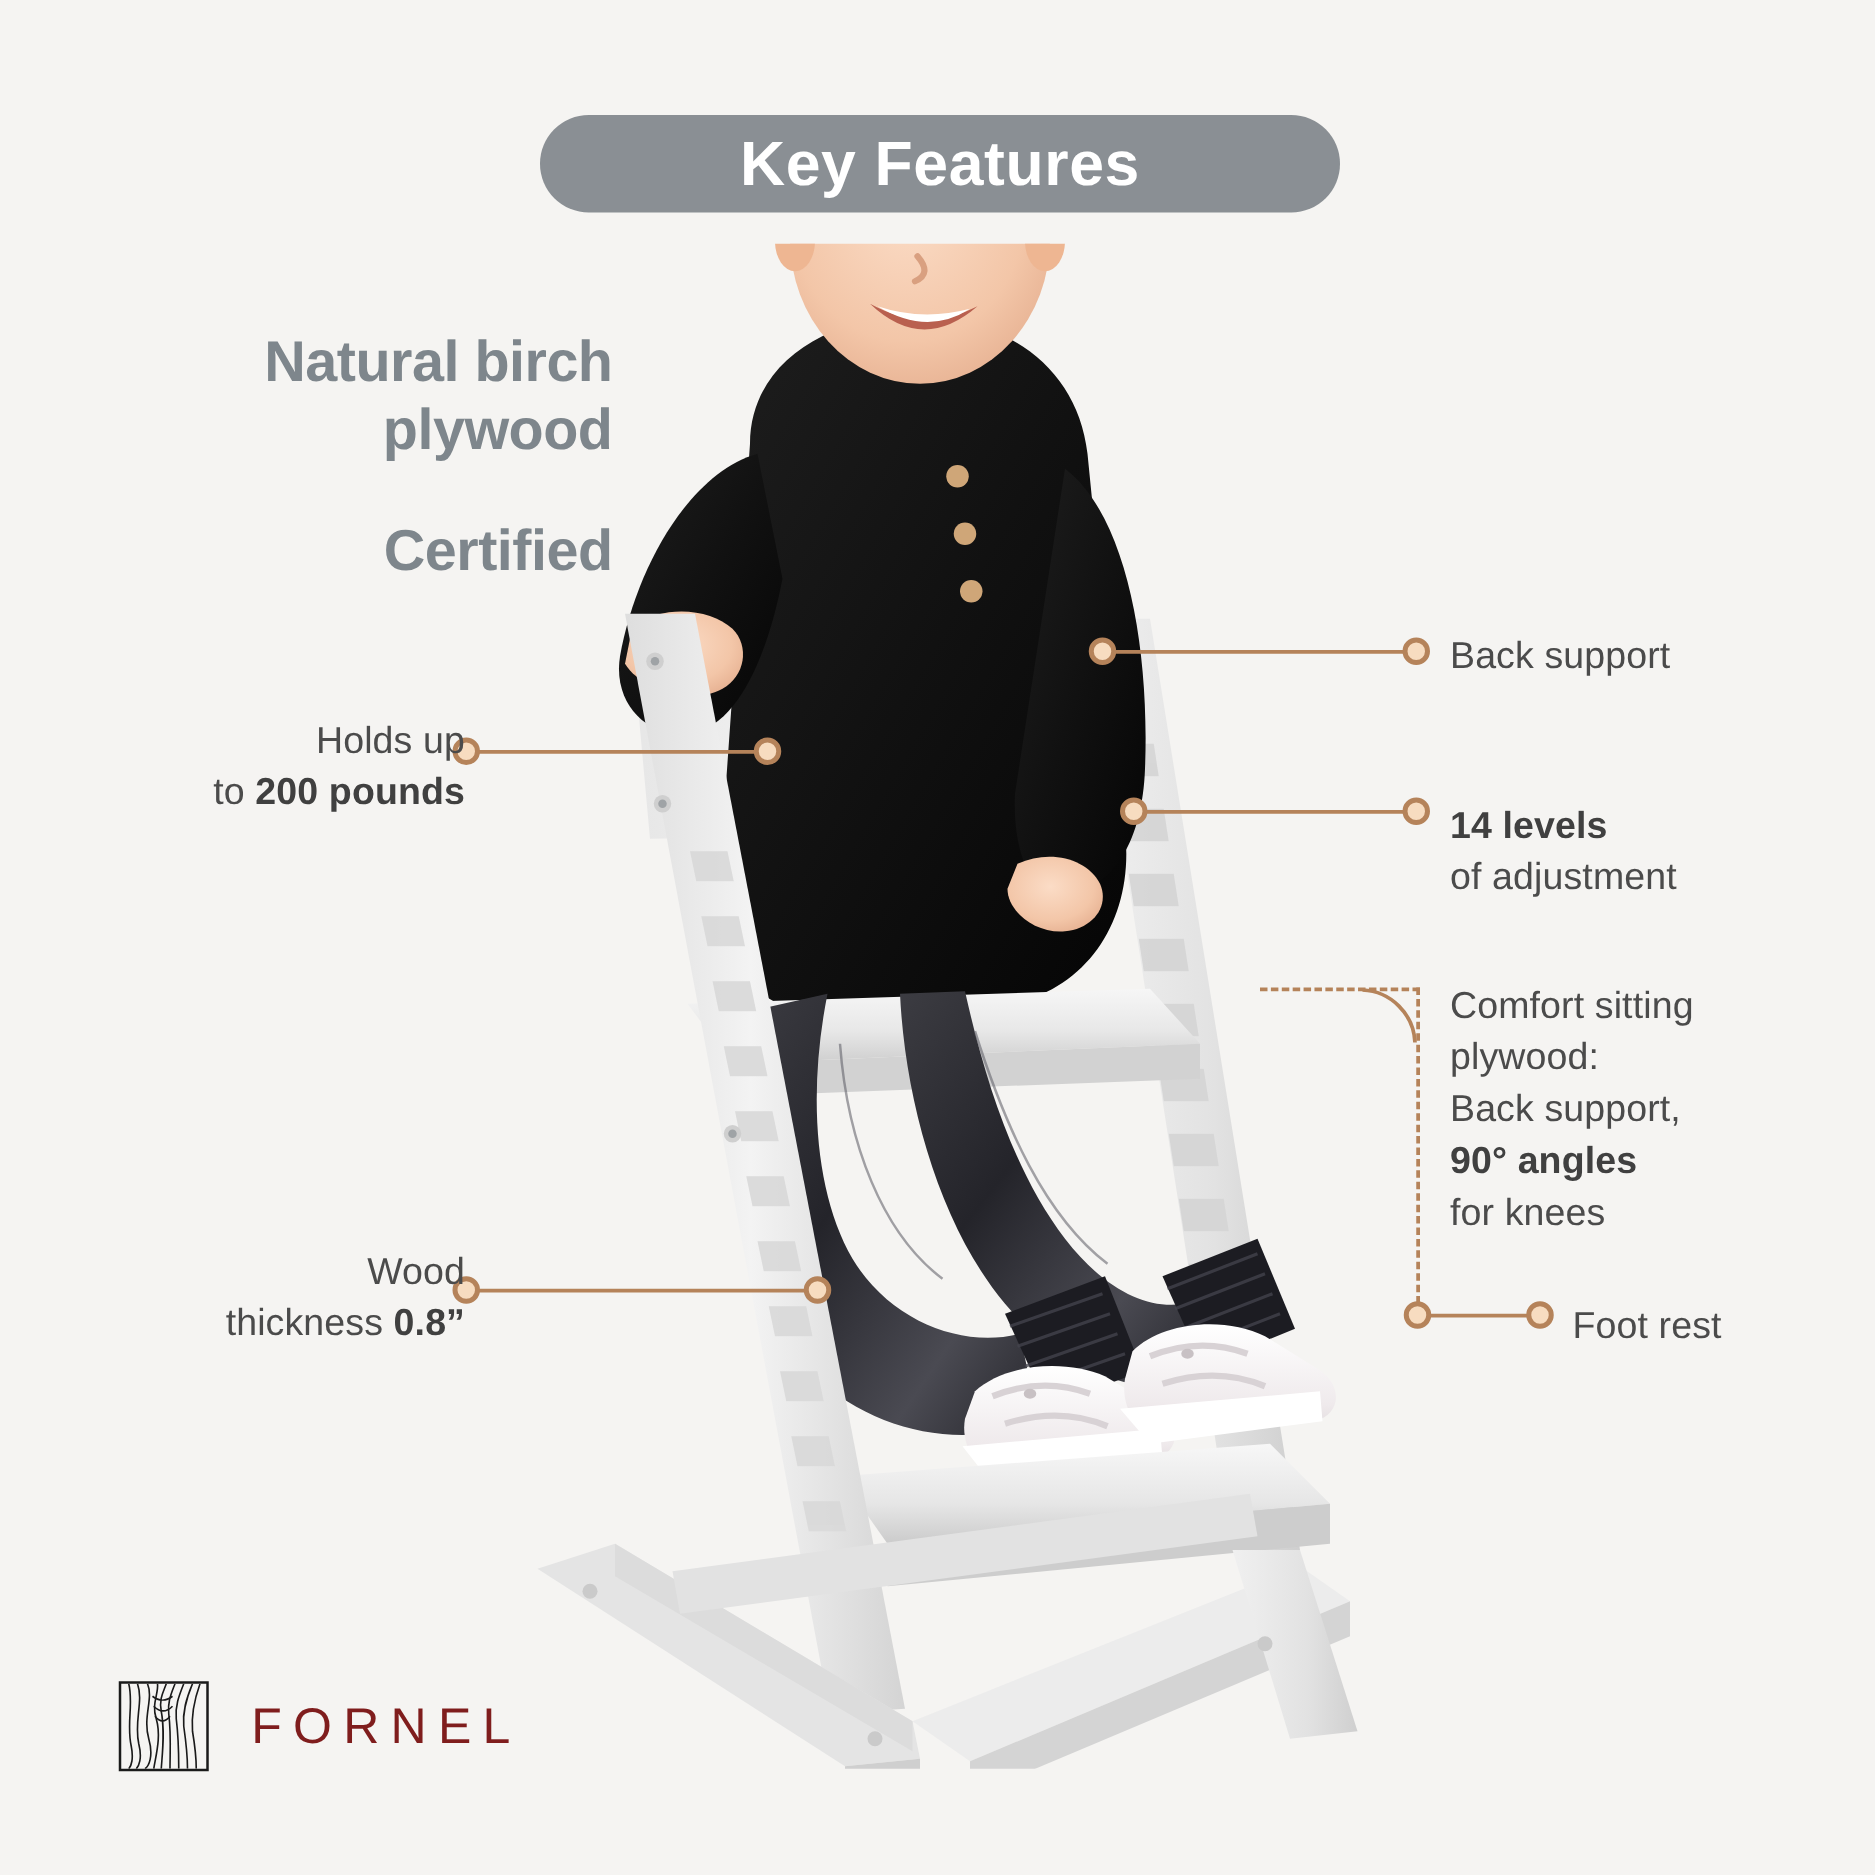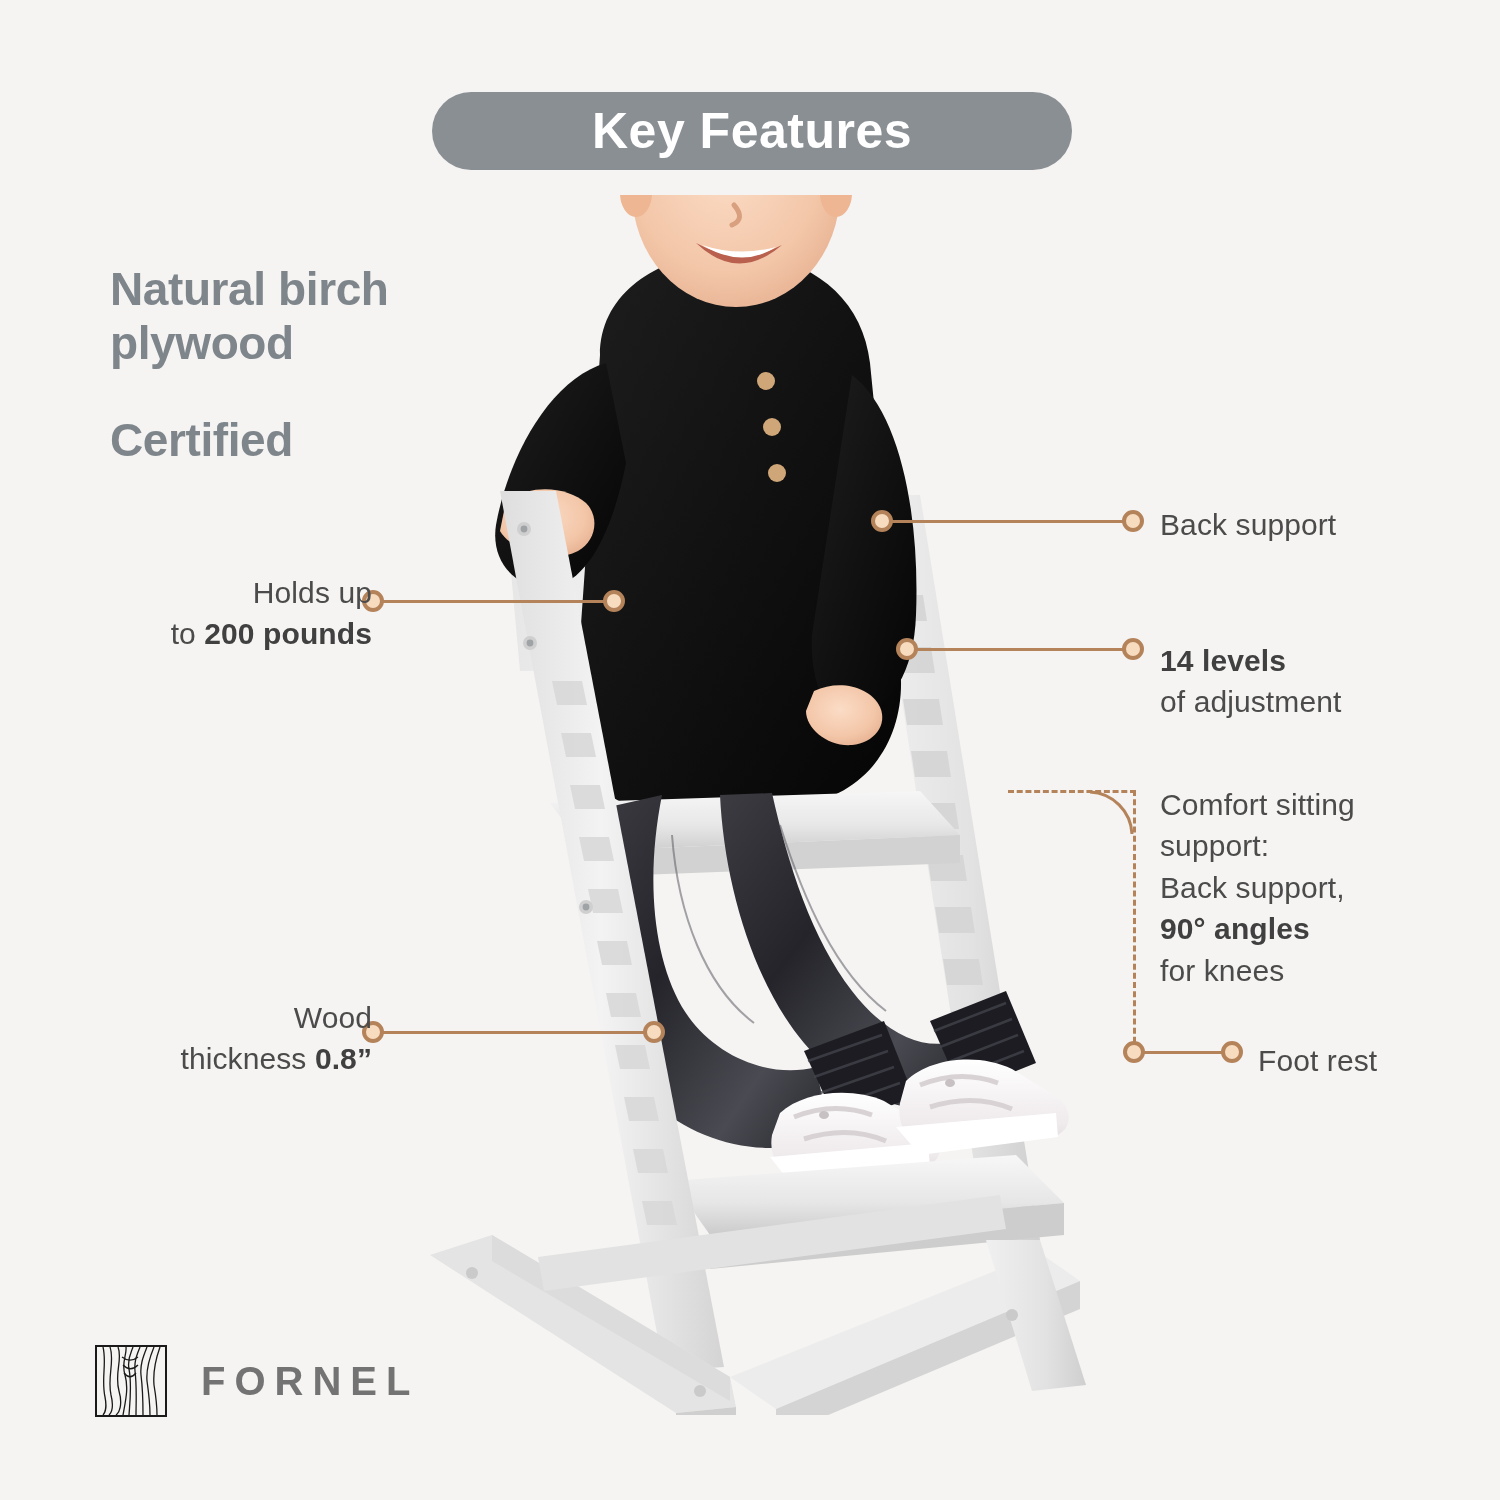--- a/index.html
+++ b/index.html
@@ -48,6 +48,7 @@
     left: 110px;
     top: 262px;
     width: 380px;
+    text-align: right;
   }
   .big-heading {
     color: #7e868c;

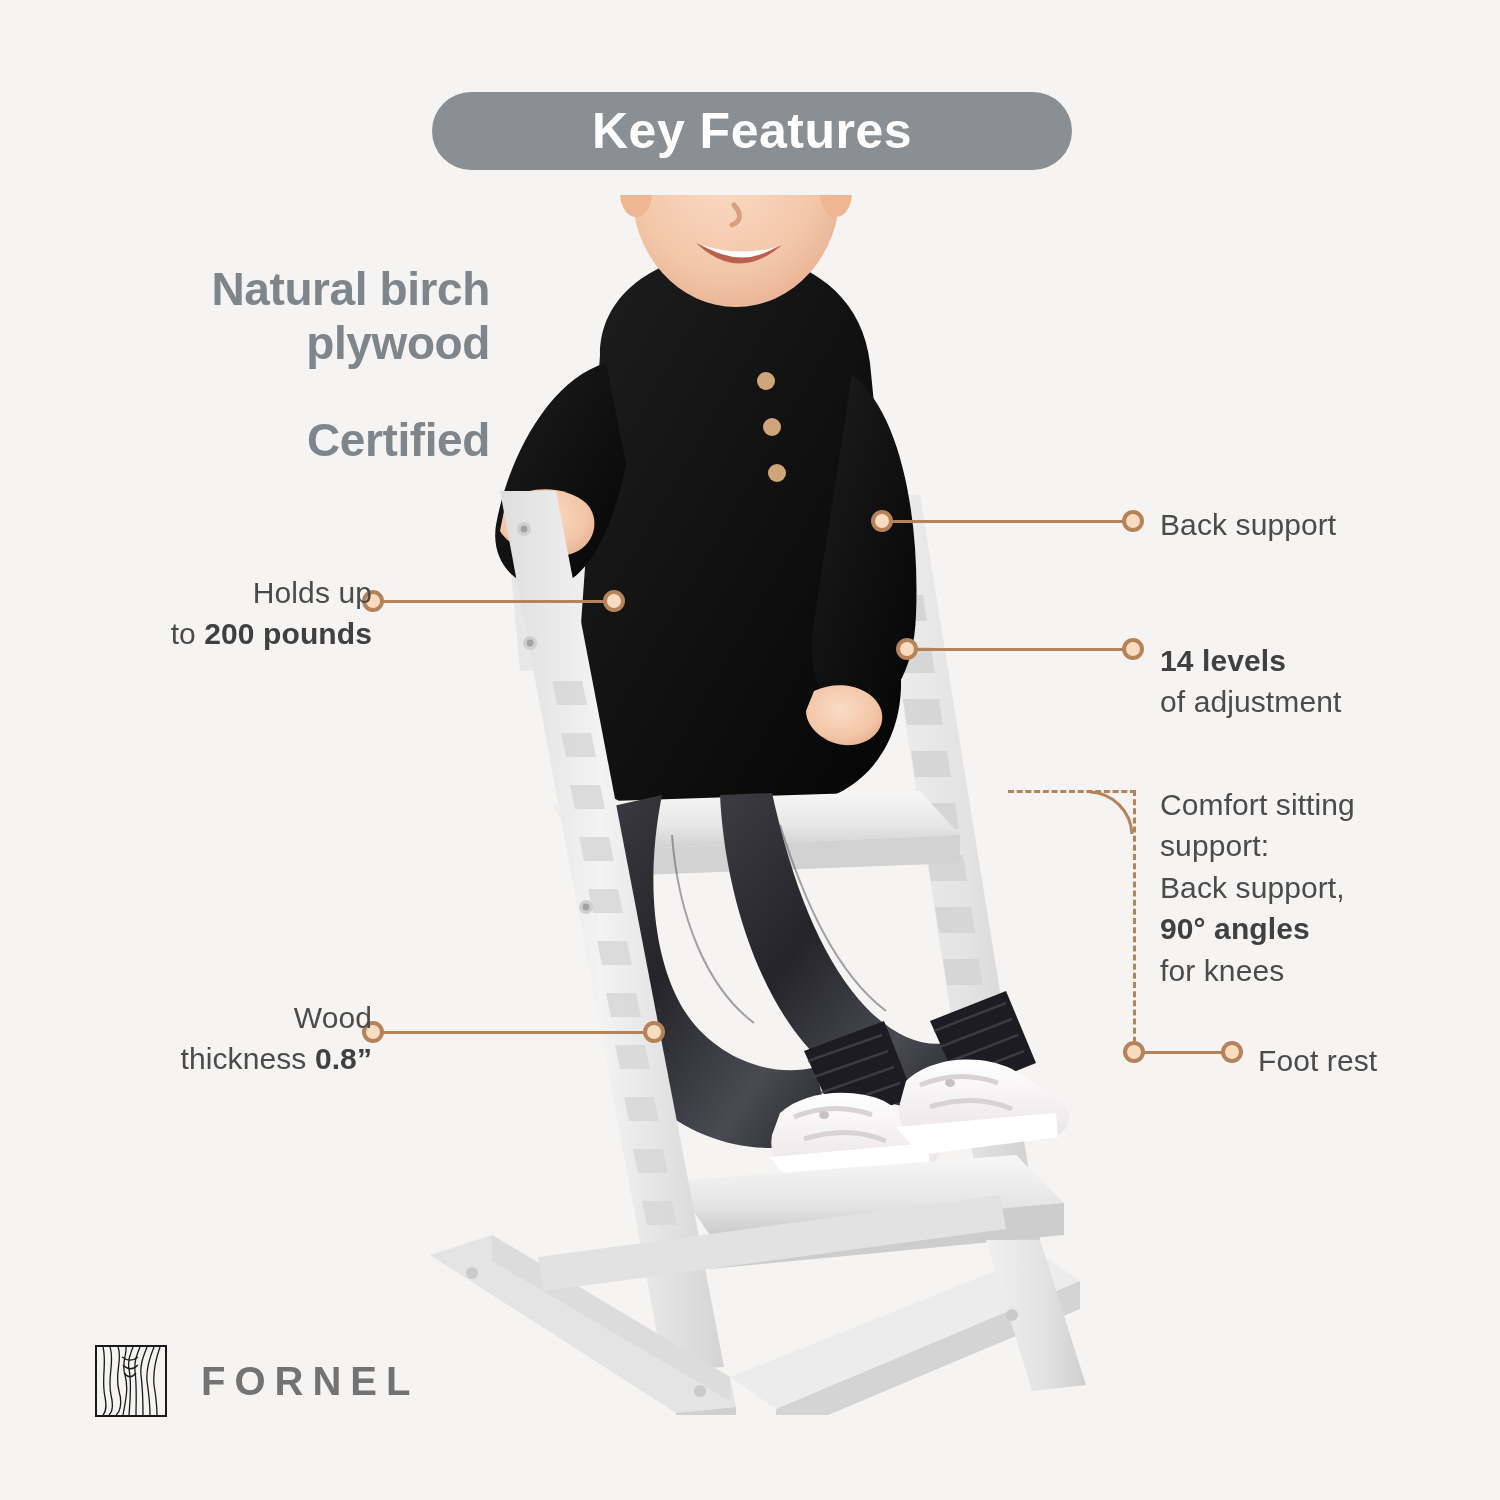--- a/index.html
+++ b/index.html
@@ -443,7 +443,7 @@
 
   <div class="callout-text" id="ct-comfort">
     <div><span>Comfort sitting</span></div>
-    <div><span>support:</span></div>
+    <div><span>plywood:</span></div>
     <div><span>Back support,</span></div>
     <div><b>90° angles</b></div>
     <div><span>for knees</span></div>

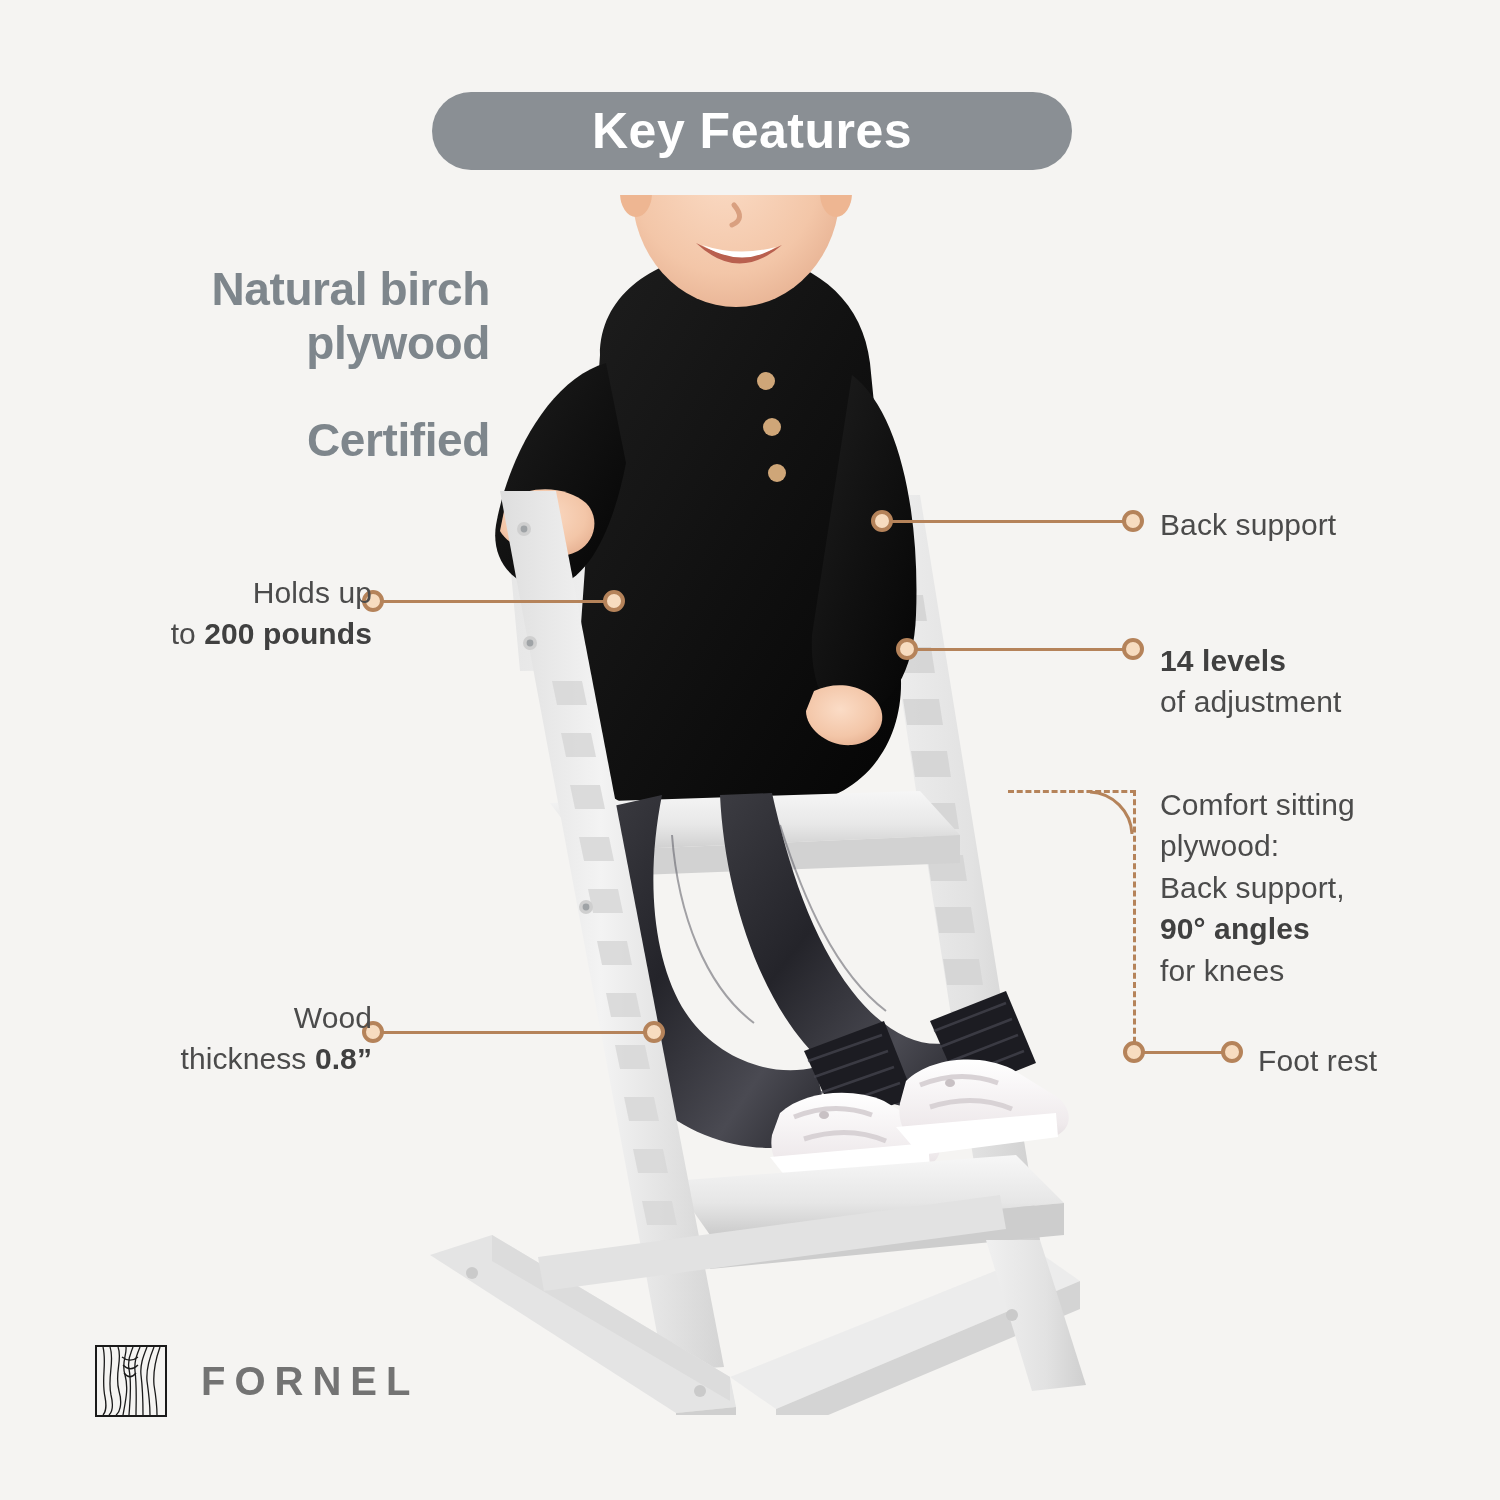--- a/index.html
+++ b/index.html
@@ -138,9 +138,9 @@
     border: 2px solid #1a1a1a;
   }
   #logo-word {
-    color: #737373;
+    color: #7f1d1d;
     font-size: 40px;
-    font-weight: bold;
+    font-weight: normal;
     letter-spacing: 9px;
   }
 </style>

